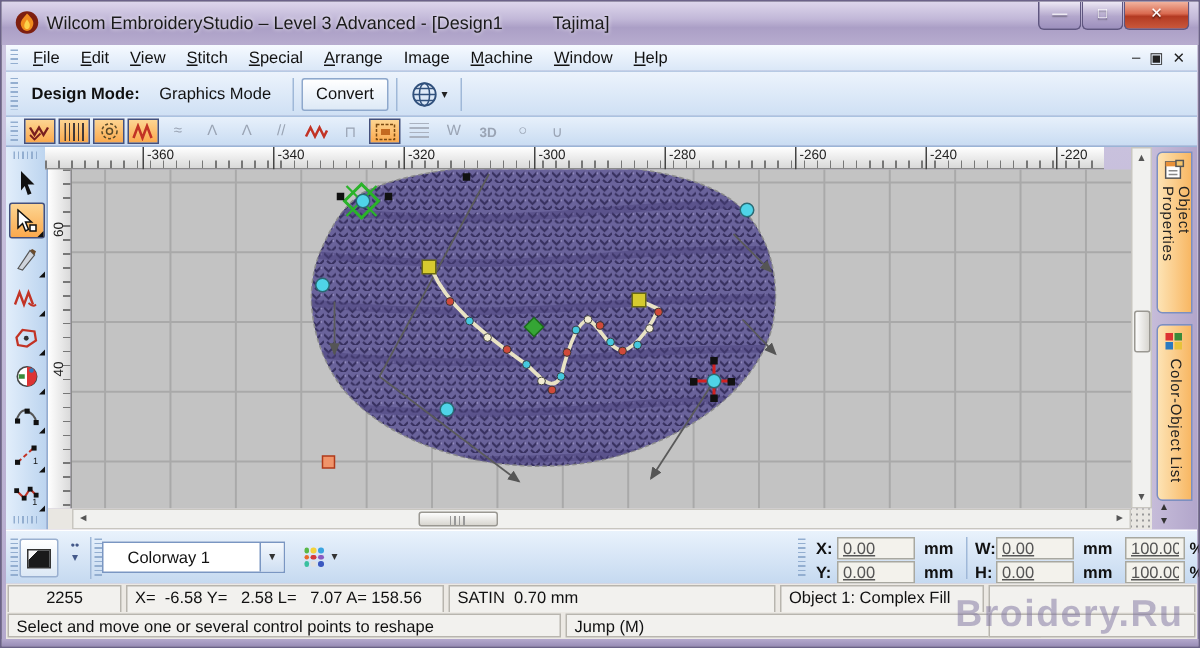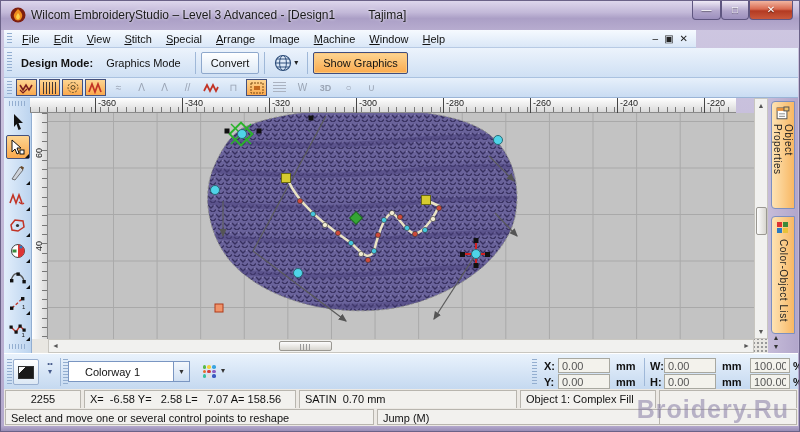--- a/index.html
+++ b/index.html
@@ -21,7 +21,7 @@
   .cap.close{width:44px;background:linear-gradient(#f2b5a0,#d96a50 45%,#b33a22 55%,#c9583c);}
   .cap span{text-shadow:0 1px 1px rgba(0,0,0,.5);}
   
-  .menubar{position:absolute;left:3px;top:29px;width:692px;height:18px;
+  .menubar{position:absolute;left:3px;top:29px;width:794px;height:18px;
     background:linear-gradient(#f6faff,#dae7f7);border-bottom:1px solid #b7cae4;display:flex;align-items:center;}
   .grip{width:5px;height:70%;margin:0 3px;background:repeating-linear-gradient(#93aed0 0 1px,transparent 1px 3px);}
   .menu-item{padding:1px 7px;color:#111;}

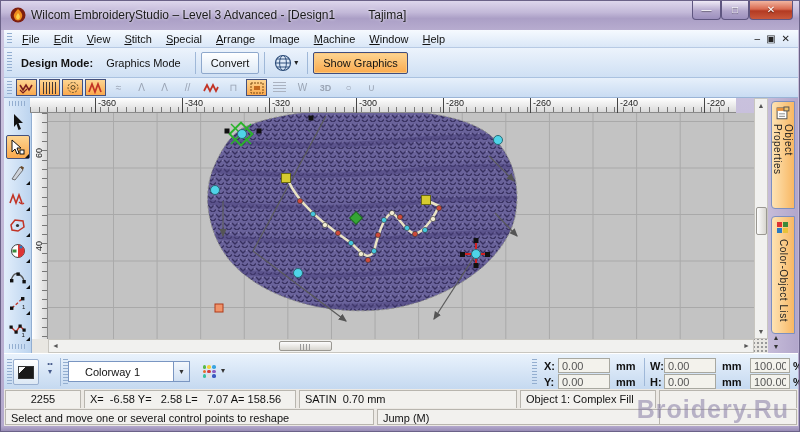--- a/index.html
+++ b/index.html
@@ -178,7 +178,6 @@
       <span class="drop">▾</span>
     </div>
     <div class="vsep"></div>
-    <span class="tbtn orange">Show Graphics</span>
   </div>
 
   <div class="toolbar2">

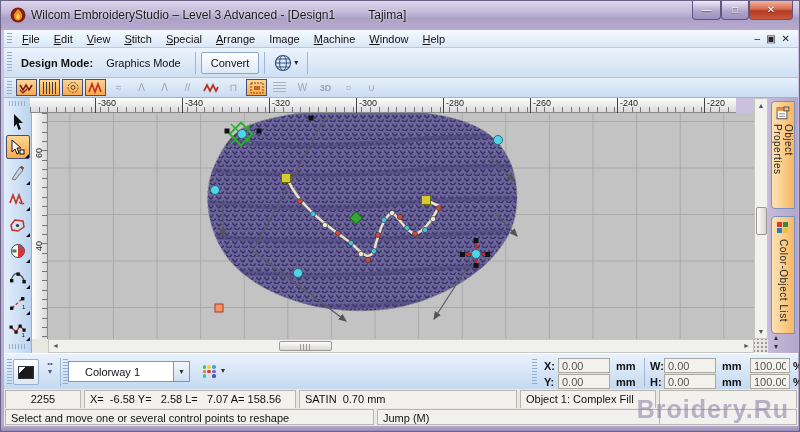--- a/index.html
+++ b/index.html
@@ -100,7 +100,7 @@
   .pal i{border-radius:50%;}
   .pal-drop{position:absolute;left:217px;top:12px;font-size:8px;color:#333;}
   .tf-label{position:absolute;font-weight:bold;color:#111;}
-  .tf{position:absolute;height:15px;border:1px solid #a8a8a0;background:#f3f2ec;color:#555;font-size:11px;padding:0 3px;font-family:"Liberation Sans",sans-serif;}
+  .tf{position:absolute;height:15px;border:1px solid #a8a8a0;background:#f3f2ec;color:#555;font-size:11px;padding:0 3px;font-family:"Liberation Sans",sans-serif;text-decoration:underline;}
   .unit{position:absolute;color:#111;font-weight:bold;}
   .bsep{position:absolute;width:1px;height:28px;background:#9fb8d8;top:4px;}
   .bgrip{position:absolute;width:5px;height:26px;top:5px;background:repeating-linear-gradient(#93aed0 0 1px,transparent 1px 3px);}

